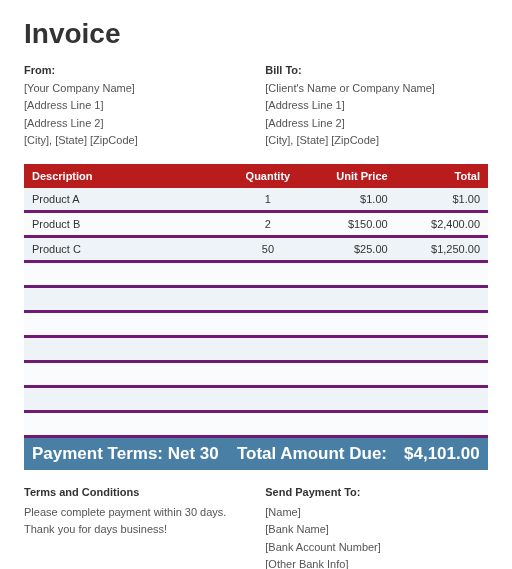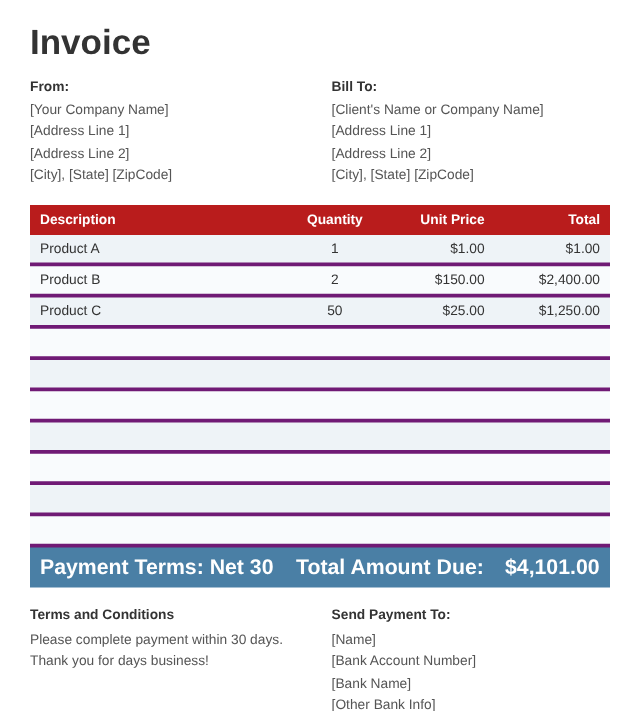--- a/index.html
+++ b/index.html
@@ -240,8 +240,8 @@
   <div class="payment-block">
     <div class="section-label">Send Payment To:</div>
     <div class="info-text">[Name]</div>
+    <div class="info-text">[Bank Name]</div>
     <div class="info-text">[Bank Account Number]</div>
-    <div class="info-text">[Bank Name]</div>
     <div class="info-text">[Other Bank Info]</div>
   </div>
 </div>

